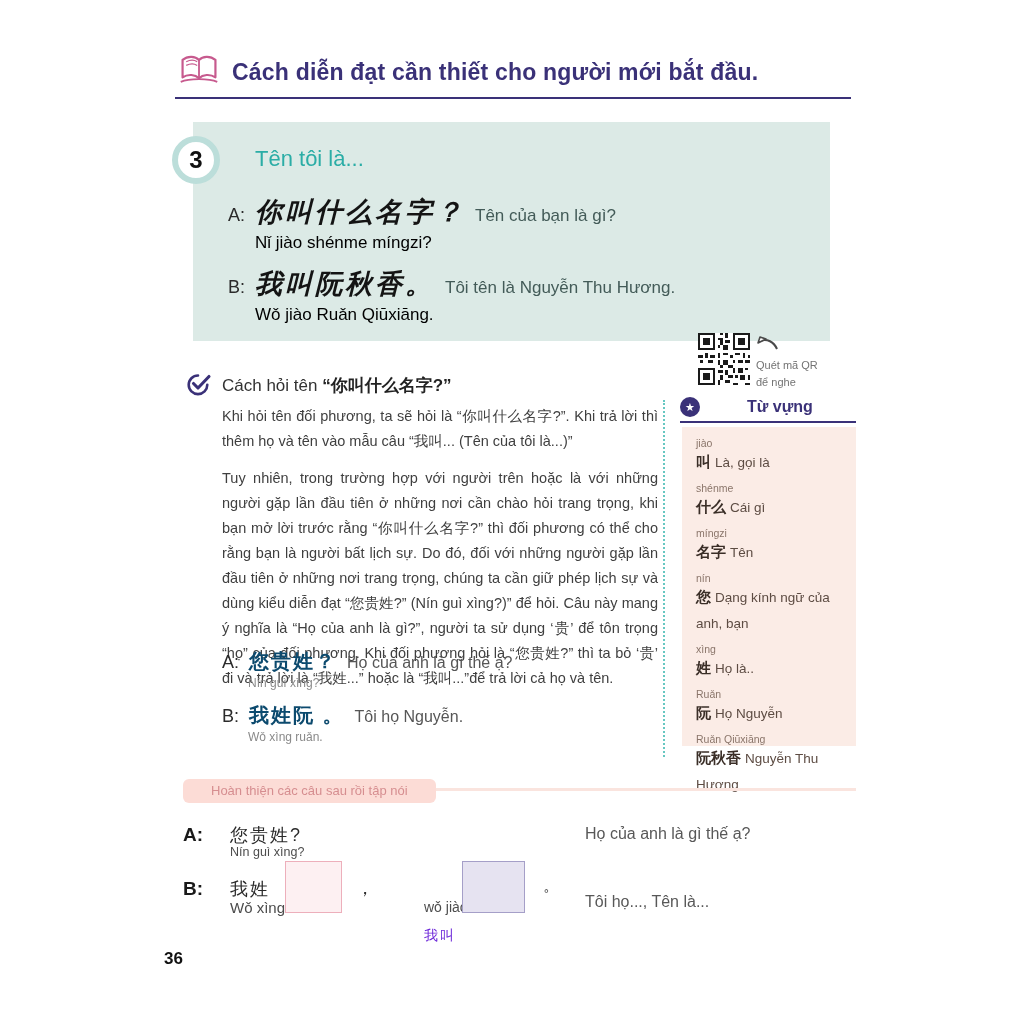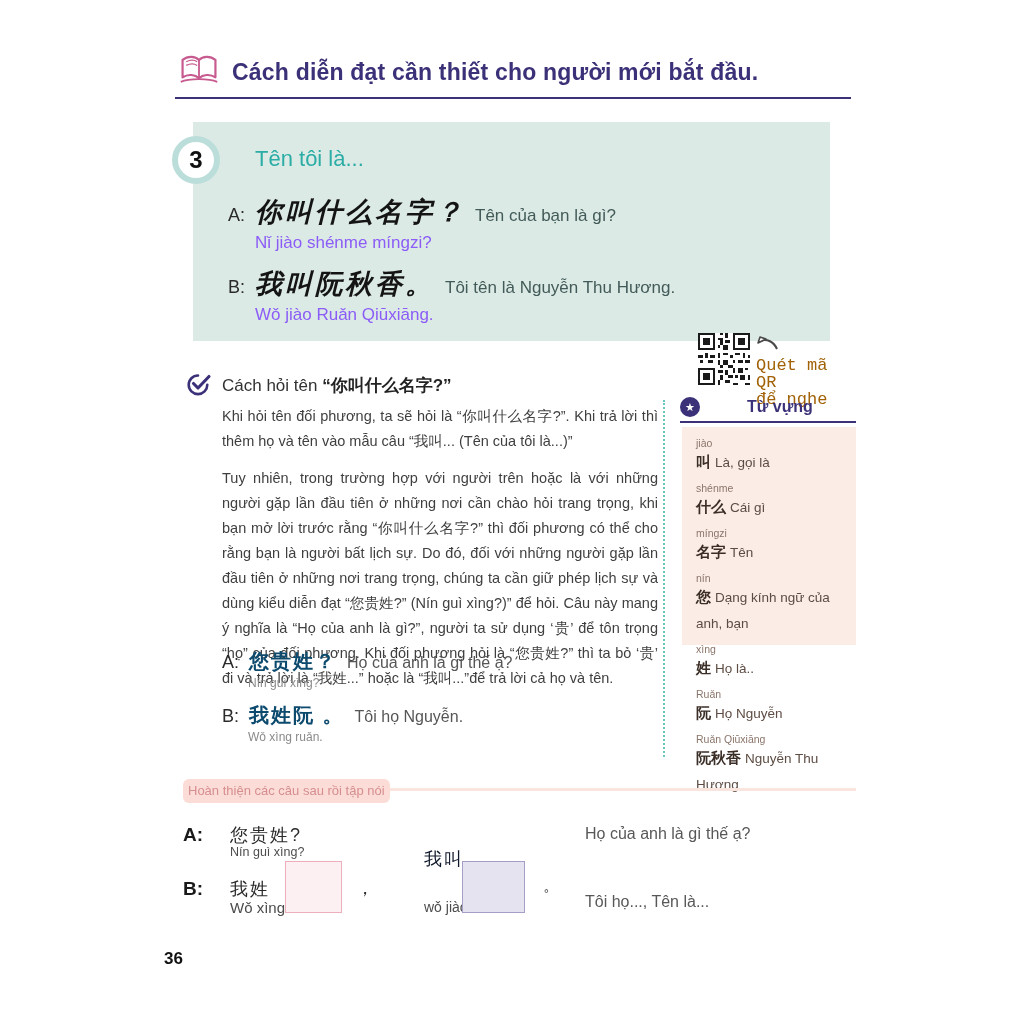--- a/index.html
+++ b/index.html
@@ -22,7 +22,7 @@
   .dlg-speaker { font-size:18px; color:#2b2b2b; }
   .dlg-hanzi-big { font-size:27px; font-weight:bold; color:#141414; letter-spacing:3px;font-style:italic; }
   .dlg-viet-teal { font-size:17px; color:#435b58; }
-  .dlg-pinyin { font-size:17px; color:#8b5cf6; margin-top:3px; }
+  .dlg-pinyin { font-size:17px; color:#000000; margin-top:3px; }
   .dlg-a { position:absolute; left:228px; top:194px; }
   .dlg-b { position:absolute; left:228px; top:266px; }
   .dlg-a .dlg-pinyin, .dlg-b .dlg-pinyin { margin-left:27px; }

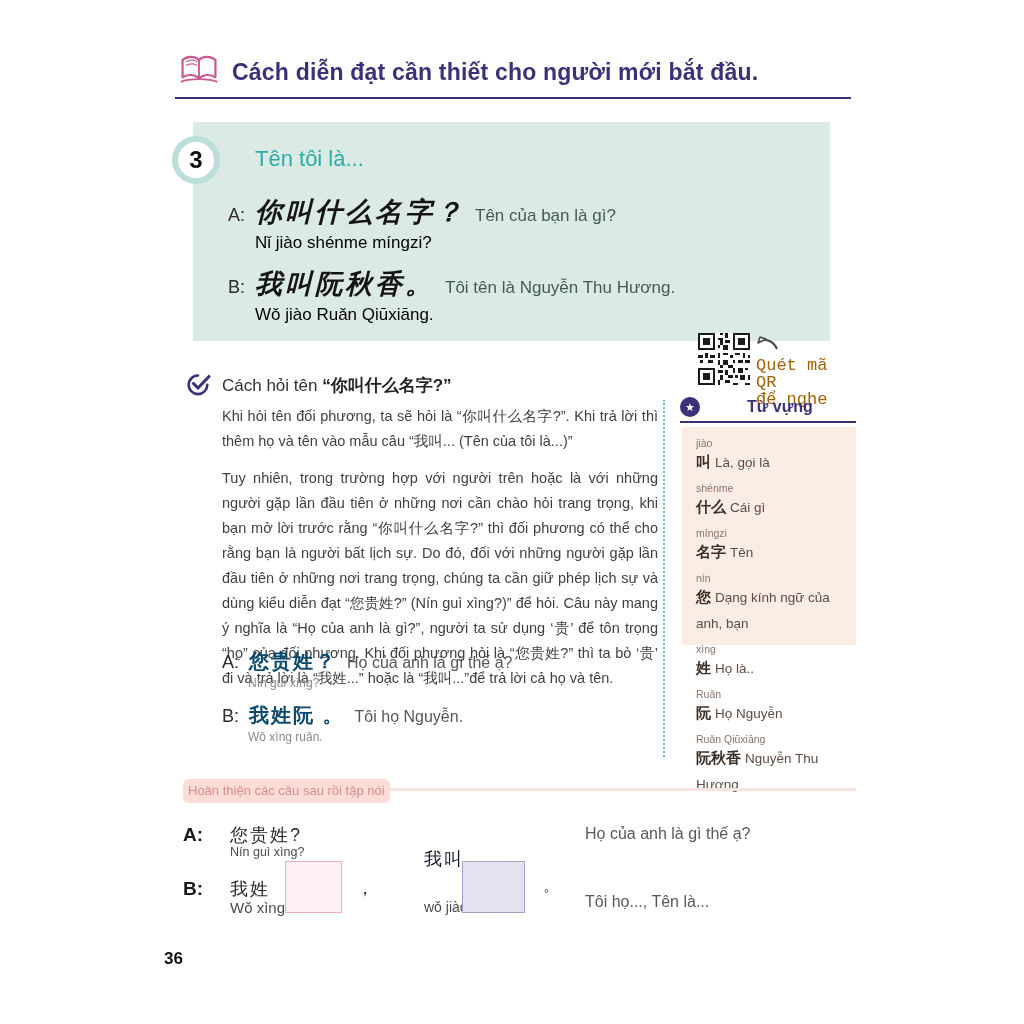--- a/index.html
+++ b/index.html
@@ -31,7 +31,7 @@
   .qr-block { position:absolute; left:698px; top:333px; width:160px; }
   .qr-svg { position:absolute; left:0; top:0; }
   .qr-arrow { position:absolute; left:58px; top:2px; }
-  .qr-caption { position:absolute; left:58px; top:24px; font-size:17px; color:#a16207; line-height:17px;font-family:Liberation Mono, monospace; }
+  .qr-caption { position:absolute; left:58px; top:24px; font-size:11px; color:#737373; line-height:17px; }
 
   
   .check-icon { position:absolute; left:185px; top:372px; }

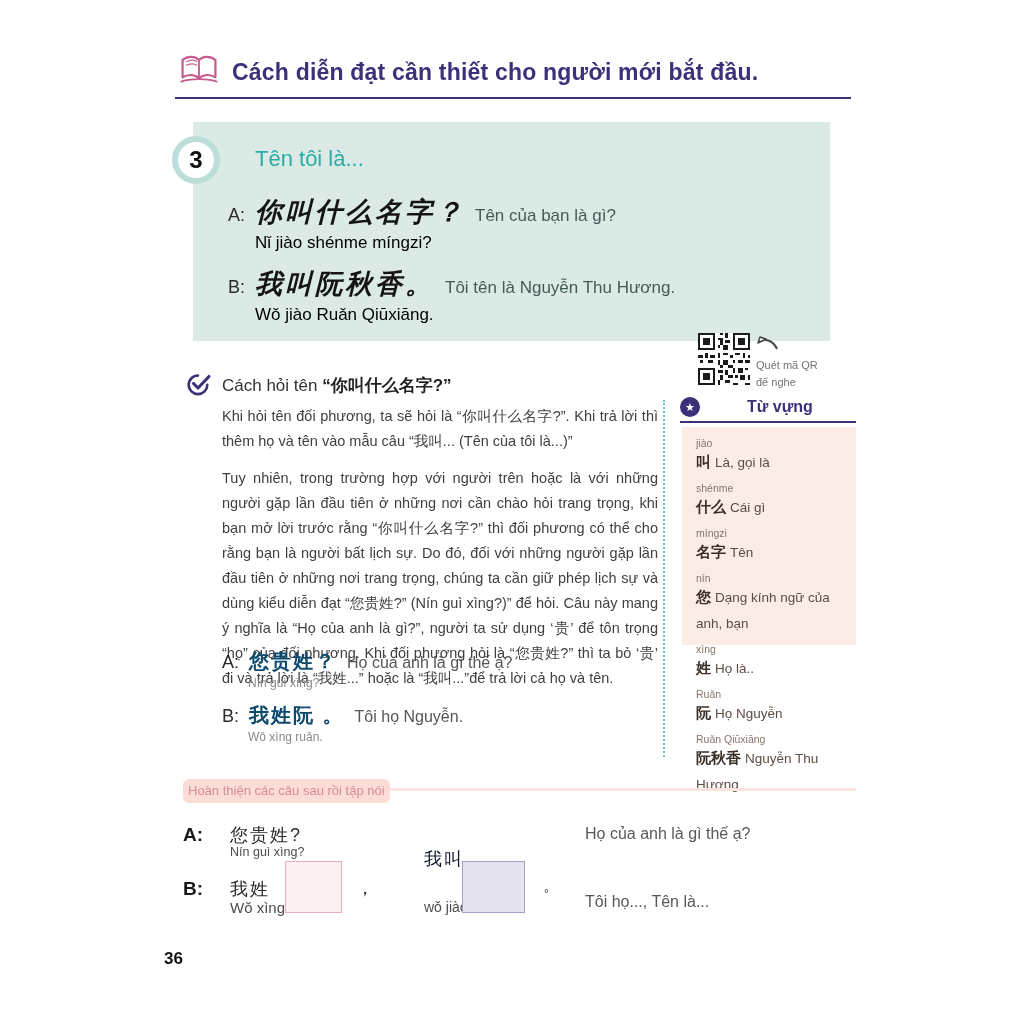--- a/index.html
+++ b/index.html
@@ -56,7 +56,7 @@
     font-size:11px; display:flex; align-items:center; justify-content:center; }
   .vocab-title { font-size:16px; color:#3a3178; font-weight:bold;margin-left:40px; }
   .vocab-rule { position:absolute; left:680px; top:421px; width:176px; height:2px; background:#3a3178; }
-  .vocab-box { position:absolute; left:682px; top:427px; width:174px; height:218px; background:#fbece6;
+  .vocab-box { position:absolute; left:682px; top:427px; width:174px; height:319px; background:#fbece6;
     padding:10px 8px 26px 14px; }
   .vocab-entry { margin-bottom:6px; }
   .v-pinyin { font-size:10.5px; color:#8a756a; line-height:12px; }

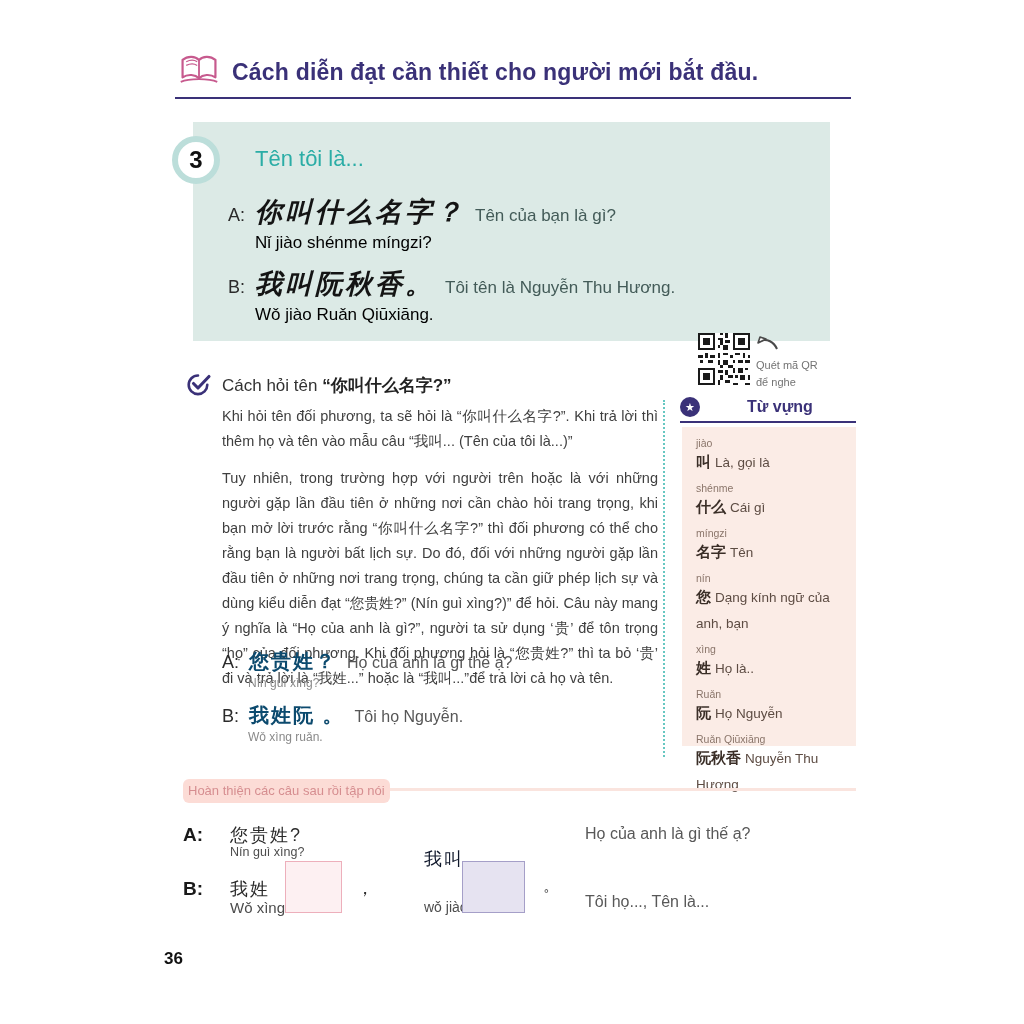--- a/index.html
+++ b/index.html
@@ -65,7 +65,7 @@
 
   
   .practice-label { position:absolute; left:183px; top:779px; background:#fcdcd6; color:#d68e90;
-    font-size:13px; padding:4px 5px 5px; border-radius:6px; z-index:2; }
+    font-size:13px; padding:4px 28px 5px; border-radius:6px; z-index:2; }
   .practice-line { position:absolute; left:370px; top:788px; width:486px; height:3px; background:#fae4de; }
   .prac-a-speaker { position:absolute; left:183px; top:824px; font-size:19px; font-weight:bold; color:#1a1a1a; }
   .prac-a-hanzi { position:absolute; left:230px; top:823px; font-size:18px; color:#2a2a2a; letter-spacing:2px; }

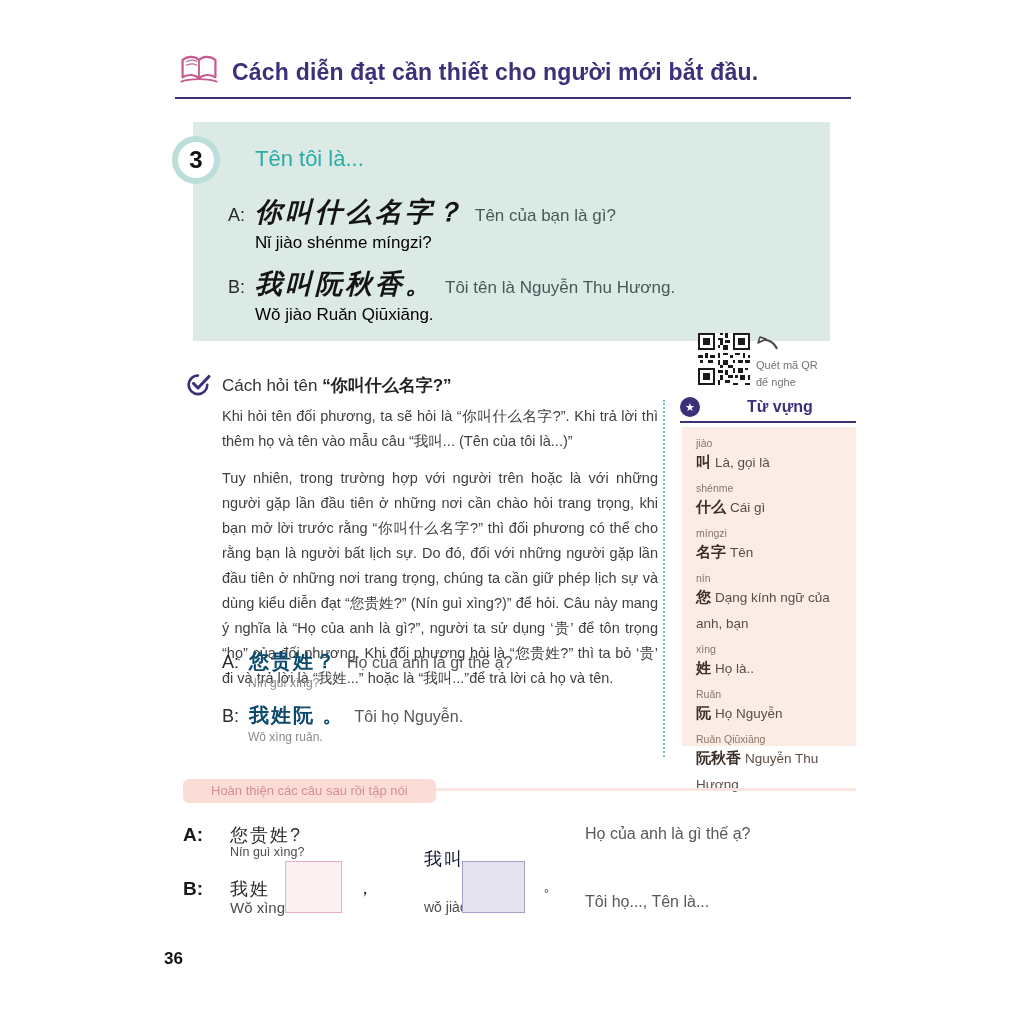--- a/index.html
+++ b/index.html
@@ -77,7 +77,7 @@
   .blank-pink { position:absolute; left:285px; top:861px; width:57px; height:52px; background:#fdf0f2;
     border:1.5px solid #edafbb; }
   .prac-comma { position:absolute; left:356px; top:876px; font-size:18px; color:#2a2a2a; }
-  .prac-b-h2 { position:absolute; left:424px; top:847px; font-size:18px; color:#0f172a; letter-spacing:2px; }
+  .prac-b-h2 { position:absolute; left:424px; top:927px; font-size:14px; color:#6d28d9; letter-spacing:2px; }
   .prac-b-p2 { position:absolute; left:424px; top:899px; font-size:14px; color:#4c4c4c; }
   .blank-lav { position:absolute; left:462px; top:861px; width:63px; height:52px; background:#e6e3f1;
     border:1.5px solid #a59fc8; }

